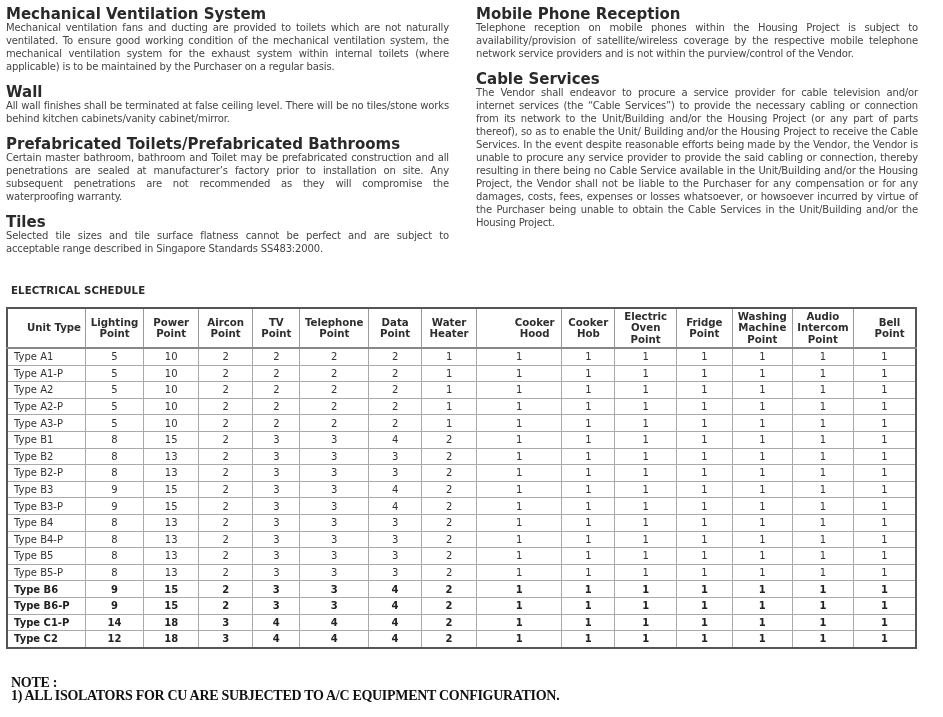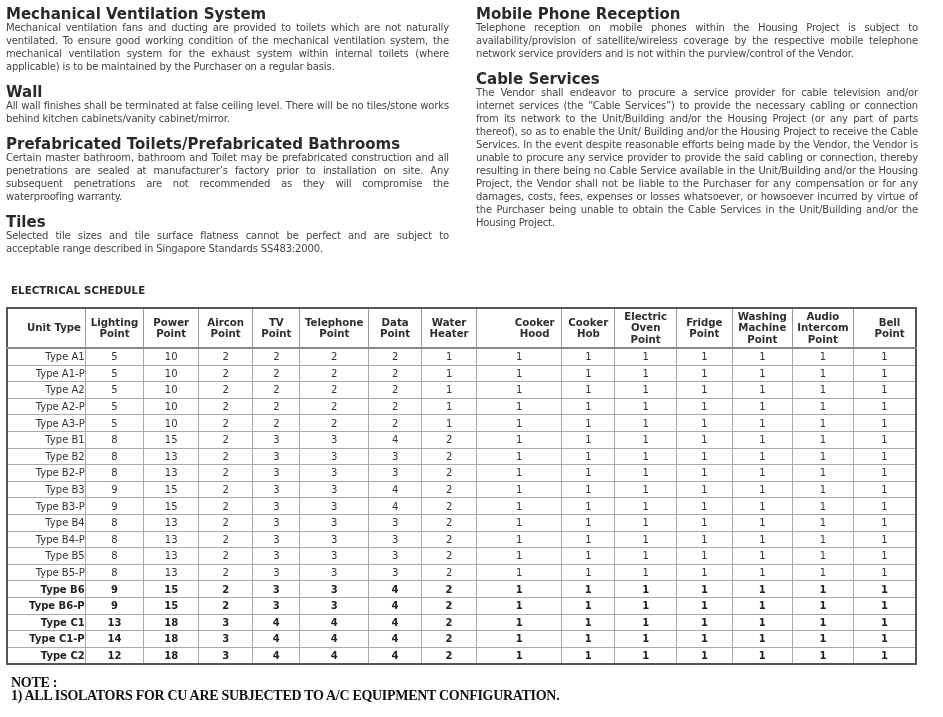--- a/index.html
+++ b/index.html
@@ -35,7 +35,7 @@
   table.sched td {
     border: 1px solid #aaa; height: 15.6px; padding: 0; text-align: center; line-height: 15px;
   }
-  table.sched td.unit { text-align: right; padding-left: 14px; }
+  table.sched td.unit { text-align: left; padding-left: 6px; }
   table.sched tr.bold td { font-weight: bold; color: #222; }
   .note {
     position: absolute; left: 11px; top: 677px; font-size: 14px; font-weight: bold;

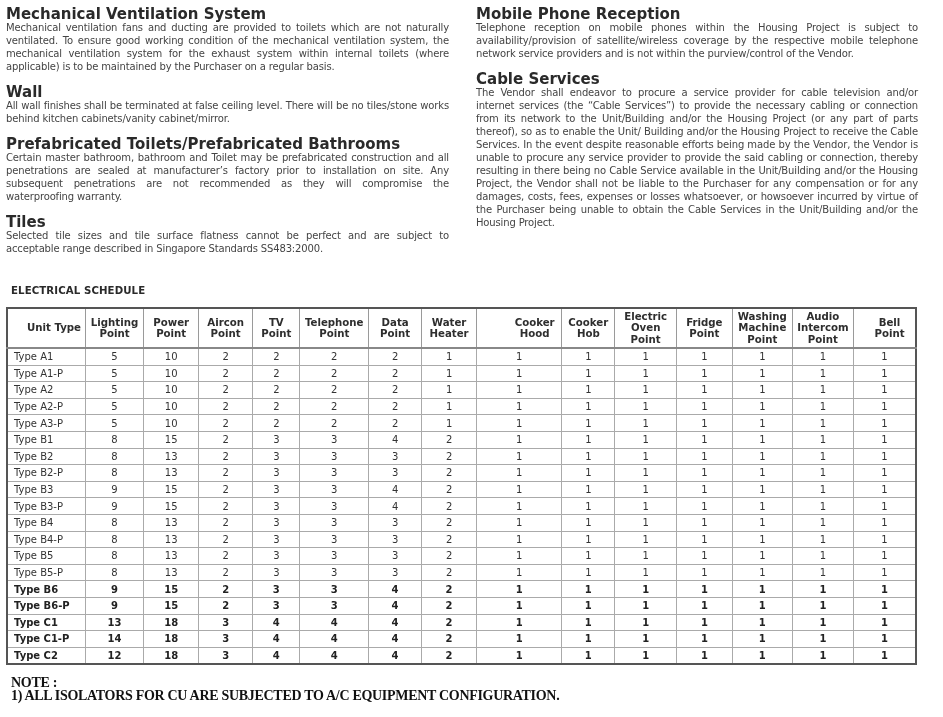--- a/index.html
+++ b/index.html
@@ -371,23 +371,6 @@
         <td>1</td>
       </tr>
       <tr class="bold">
-        <td class="unit">Type C1</td>
-        <td>13</td>
-        <td>18</td>
-        <td>3</td>
-        <td>4</td>
-        <td>4</td>
-        <td>4</td>
-        <td>2</td>
-        <td>1</td>
-        <td>1</td>
-        <td>1</td>
-        <td>1</td>
-        <td>1</td>
-        <td>1</td>
-        <td>1</td>
-      </tr>
-      <tr class="bold">
         <td class="unit">Type C1-P</td>
         <td>14</td>
         <td>18</td>

